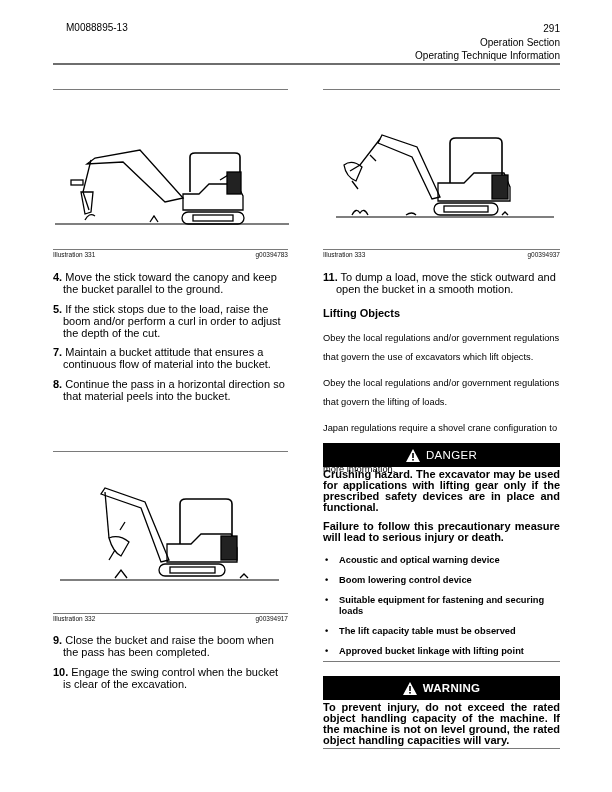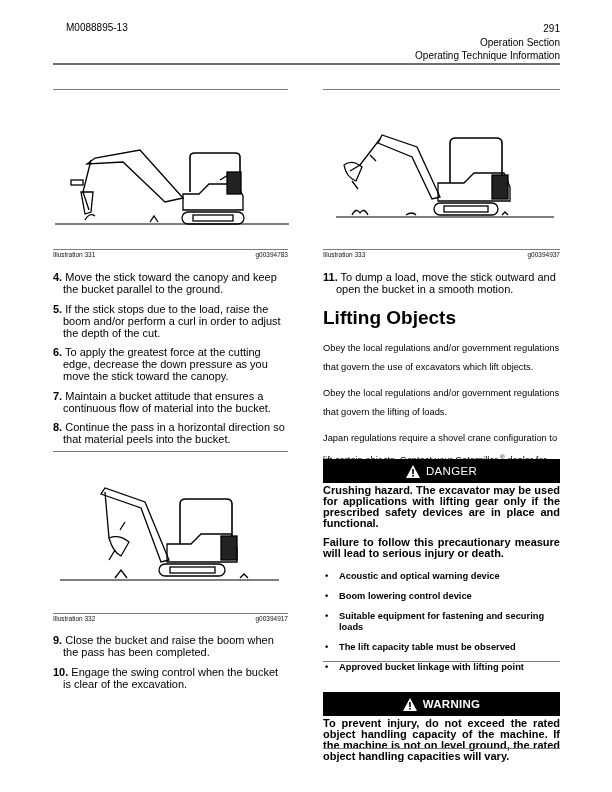--- a/index.html
+++ b/index.html
@@ -15,7 +15,7 @@
   .step { font-size:11px; line-height:12px; margin:0 0 7.5px 0; padding-left:10px; text-indent:-10px; }
   .step b { font-weight:bold; }
   .para { font-size:9.3px; line-height:19px; margin:0 0 7px 0; }
-  h2 { font-size:19px; font-weight:bold; margin:0 0 10px 0; }
+  h2 { font-size:11px; font-weight:bold; margin:0 0 10px 0; }
   .alert-bar { background:#000; color:#fff; height:24px; display:flex; align-items:center; justify-content:center;
                font-size:11.5px; letter-spacing:0.3px;margin-top:16px; }
   .alert-bar svg { margin-right:6px; }

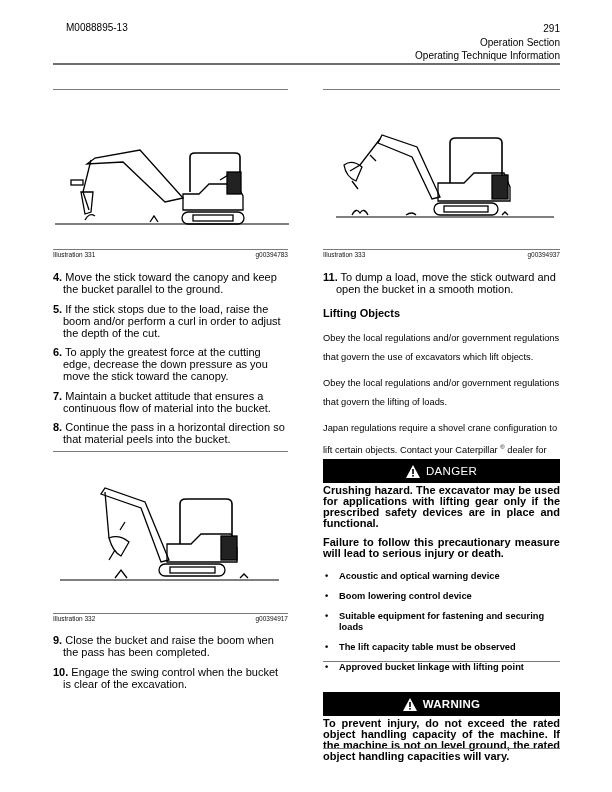--- a/index.html
+++ b/index.html
@@ -60,7 +60,6 @@
 <div class="col" style="left:53px; top:271px;">
   <p class="step"><b>4.</b> <span>Move the stick toward the canopy and keep the bucket parallel to the ground.</span></p>
   <p class="step"><b>5.</b> <span>If the stick stops due to the load, raise the boom and/or perform a curl in order to adjust the depth of the cut.</span></p>
-  <p class="step"><b>6.</b> <span>To apply the greatest force at the cutting edge, decrease the down pressure as you move the stick toward the canopy.</span></p>
   <p class="step"><b>7.</b> <span>Maintain a bucket attitude that ensures a continuous flow of material into the bucket.</span></p>
   <p class="step"><b>8.</b> <span>Continue the pass in a horizontal direction so that material peels into the bucket.</span></p>
 </div>

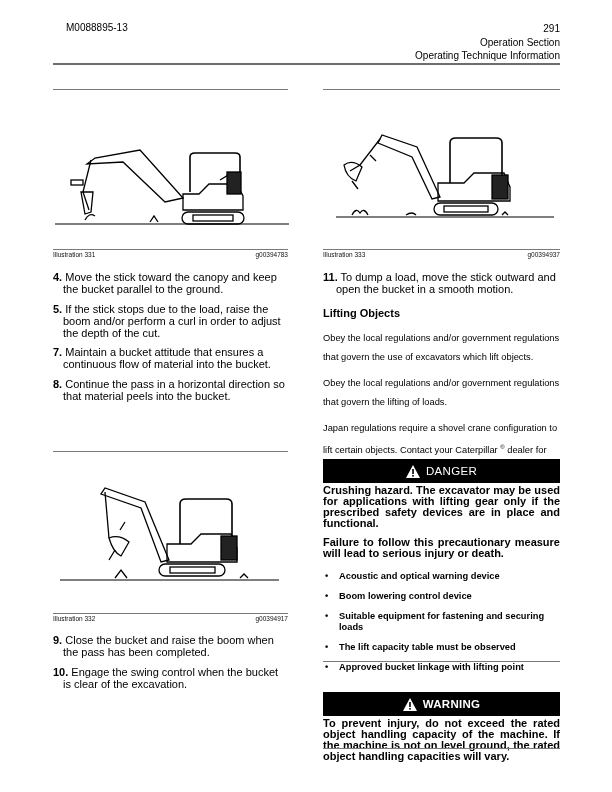--- a/index.html
+++ b/index.html
@@ -17,7 +17,7 @@
   .para { font-size:9.3px; line-height:19px; margin:0 0 7px 0; }
   h2 { font-size:11px; font-weight:bold; margin:0 0 10px 0; }
   .alert-bar { background:#000; color:#fff; height:24px; display:flex; align-items:center; justify-content:center;
-               font-size:11.5px; letter-spacing:0.3px;margin-top:16px; }
+               font-size:11.5px; letter-spacing:0.3px; }
   .alert-bar svg { margin-right:6px; }
   .bold-para { font-size:11px; line-height:11px; font-weight:bold; text-align:justify; margin:0 0 8px 0; }
   .bullets { list-style:none; margin:0; padding:0; }

